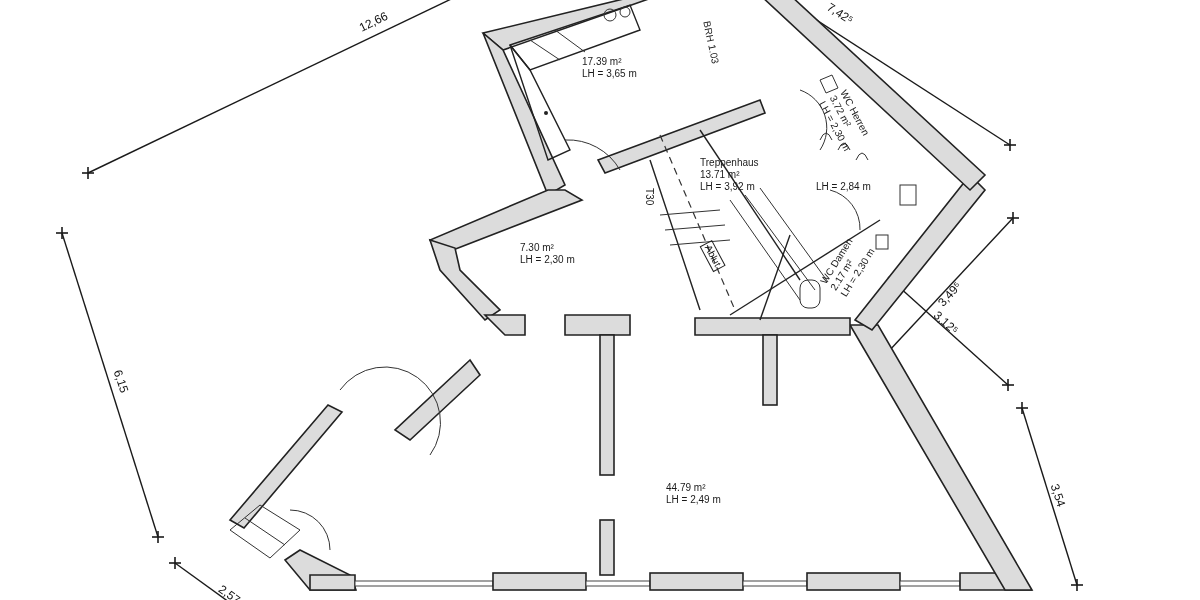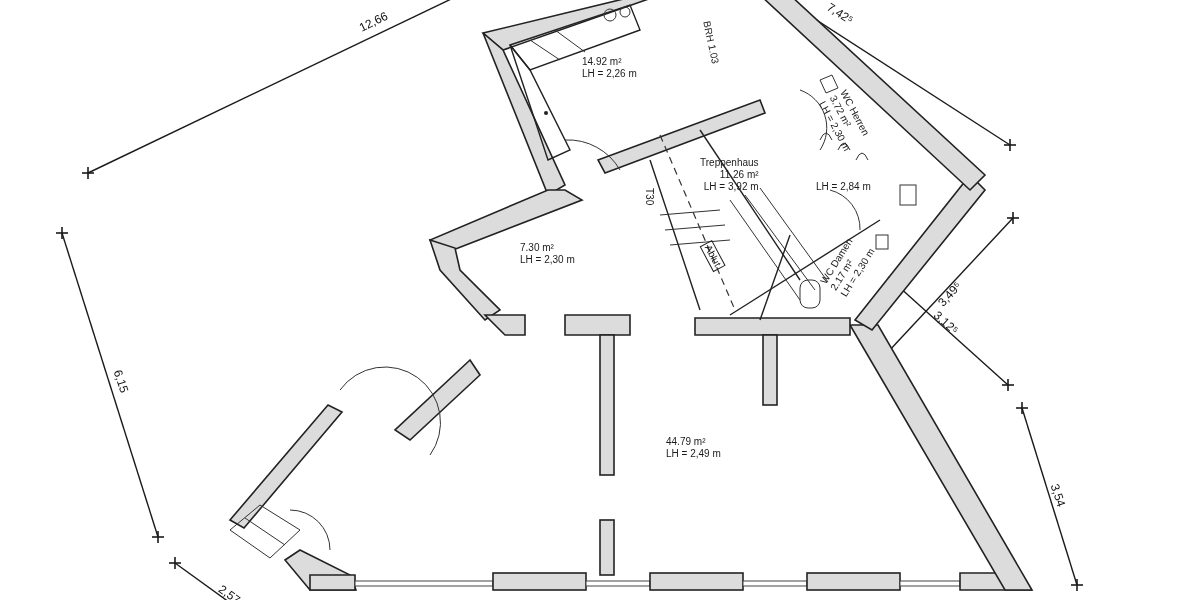--- a/index.html
+++ b/index.html
@@ -133,7 +133,7 @@
 </svg>
 
 <div class="lbl" style="left:582px;top:56px;">
-  <div>14.92 m²</div>
+  <div>17.39 m²</div>
   <div>LH = 2,26 m</div>
 </div>
 <div class="lbl" style="left:520px;top:242px;">

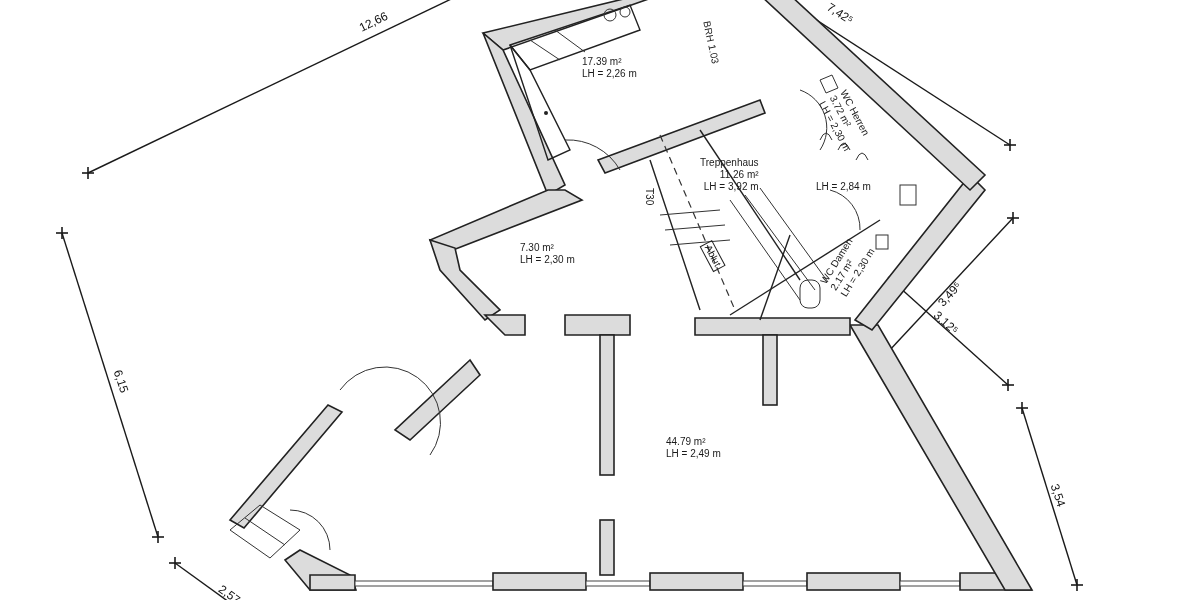--- a/index.html
+++ b/index.html
@@ -134,7 +134,7 @@
 
 <div class="lbl" style="left:582px;top:56px;">
   <div>17.39 m²</div>
-  <div>LH = 2,26 m</div>
+  <div>LH = 3,65 m</div>
 </div>
 <div class="lbl" style="left:520px;top:242px;">
   <div>7.30 m²</div>

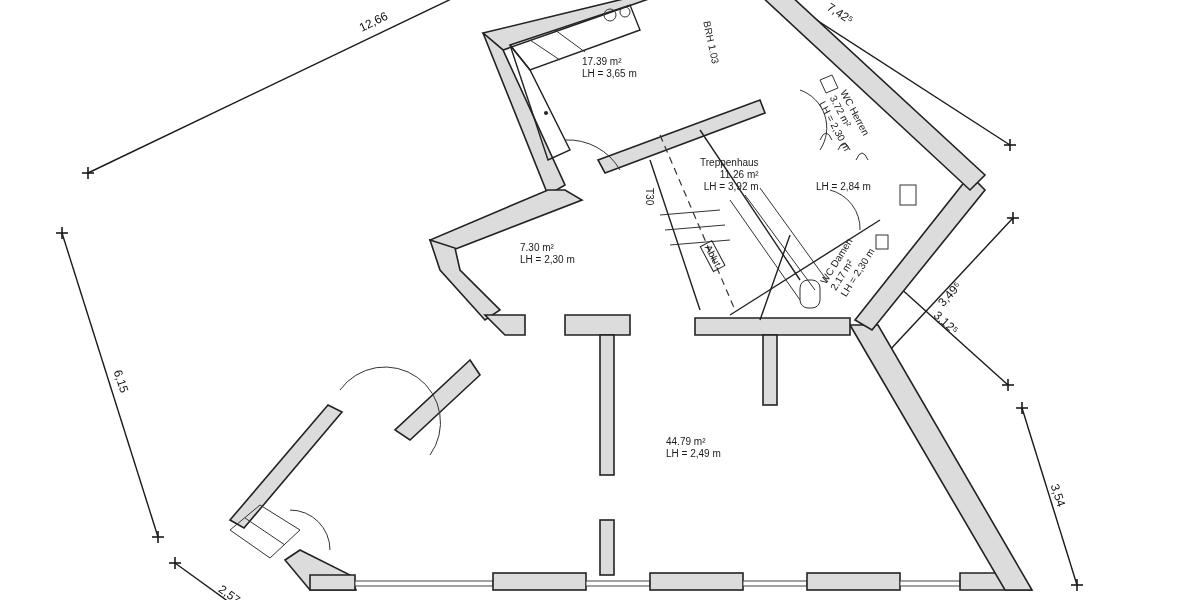--- a/index.html
+++ b/index.html
@@ -140,7 +140,7 @@
   <div>7.30 m²</div>
   <div>LH = 2,30 m</div>
 </div>
-<div class="lbl" style="left:700px;top:157px;text-align:right;">
+<div class="lbl" style="left:700px;top:157px;">
   <div>Treppenhaus</div>
   <div>11.26 m²</div>
   <div>LH = 3,92 m</div>

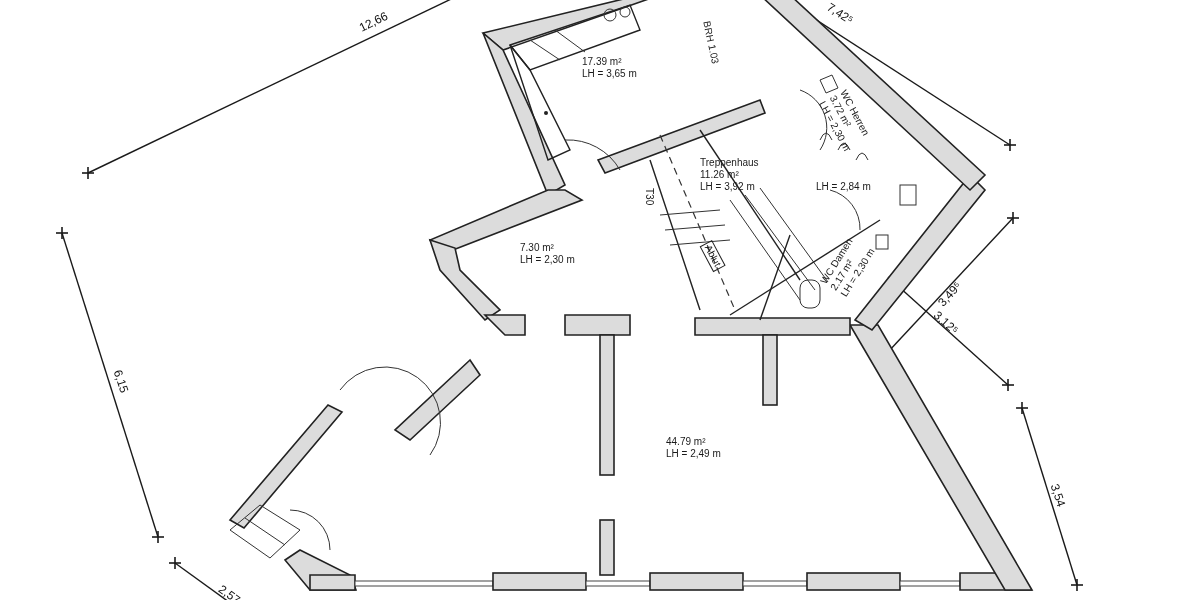--- a/index.html
+++ b/index.html
@@ -142,7 +142,7 @@
 </div>
 <div class="lbl" style="left:700px;top:157px;">
   <div>Treppenhaus</div>
-  <div>11.26 m²</div>
+  <div>13.71 m²</div>
   <div>LH = 3,92 m</div>
 </div>
 <div class="lbl" style="left:782px;top:181px;padding-left:34px;">

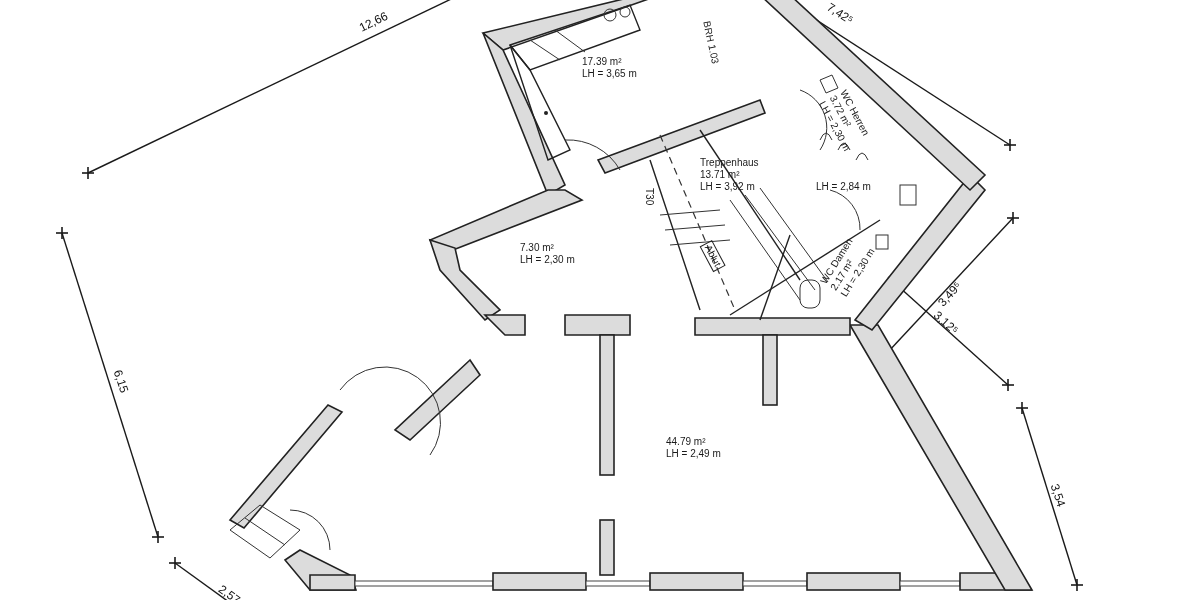--- a/index.html
+++ b/index.html
@@ -158,7 +158,7 @@
   <div>2.17 m²</div>
   <div>LH = 2,30 m</div>
 </div>
-<div class="lbl" style="left:666px;top:436px;">
+<div class="lbl" style="left:666px;top:482px;">
   <div>44.79 m²</div>
   <div>LH = 2,49 m</div>
 </div>

